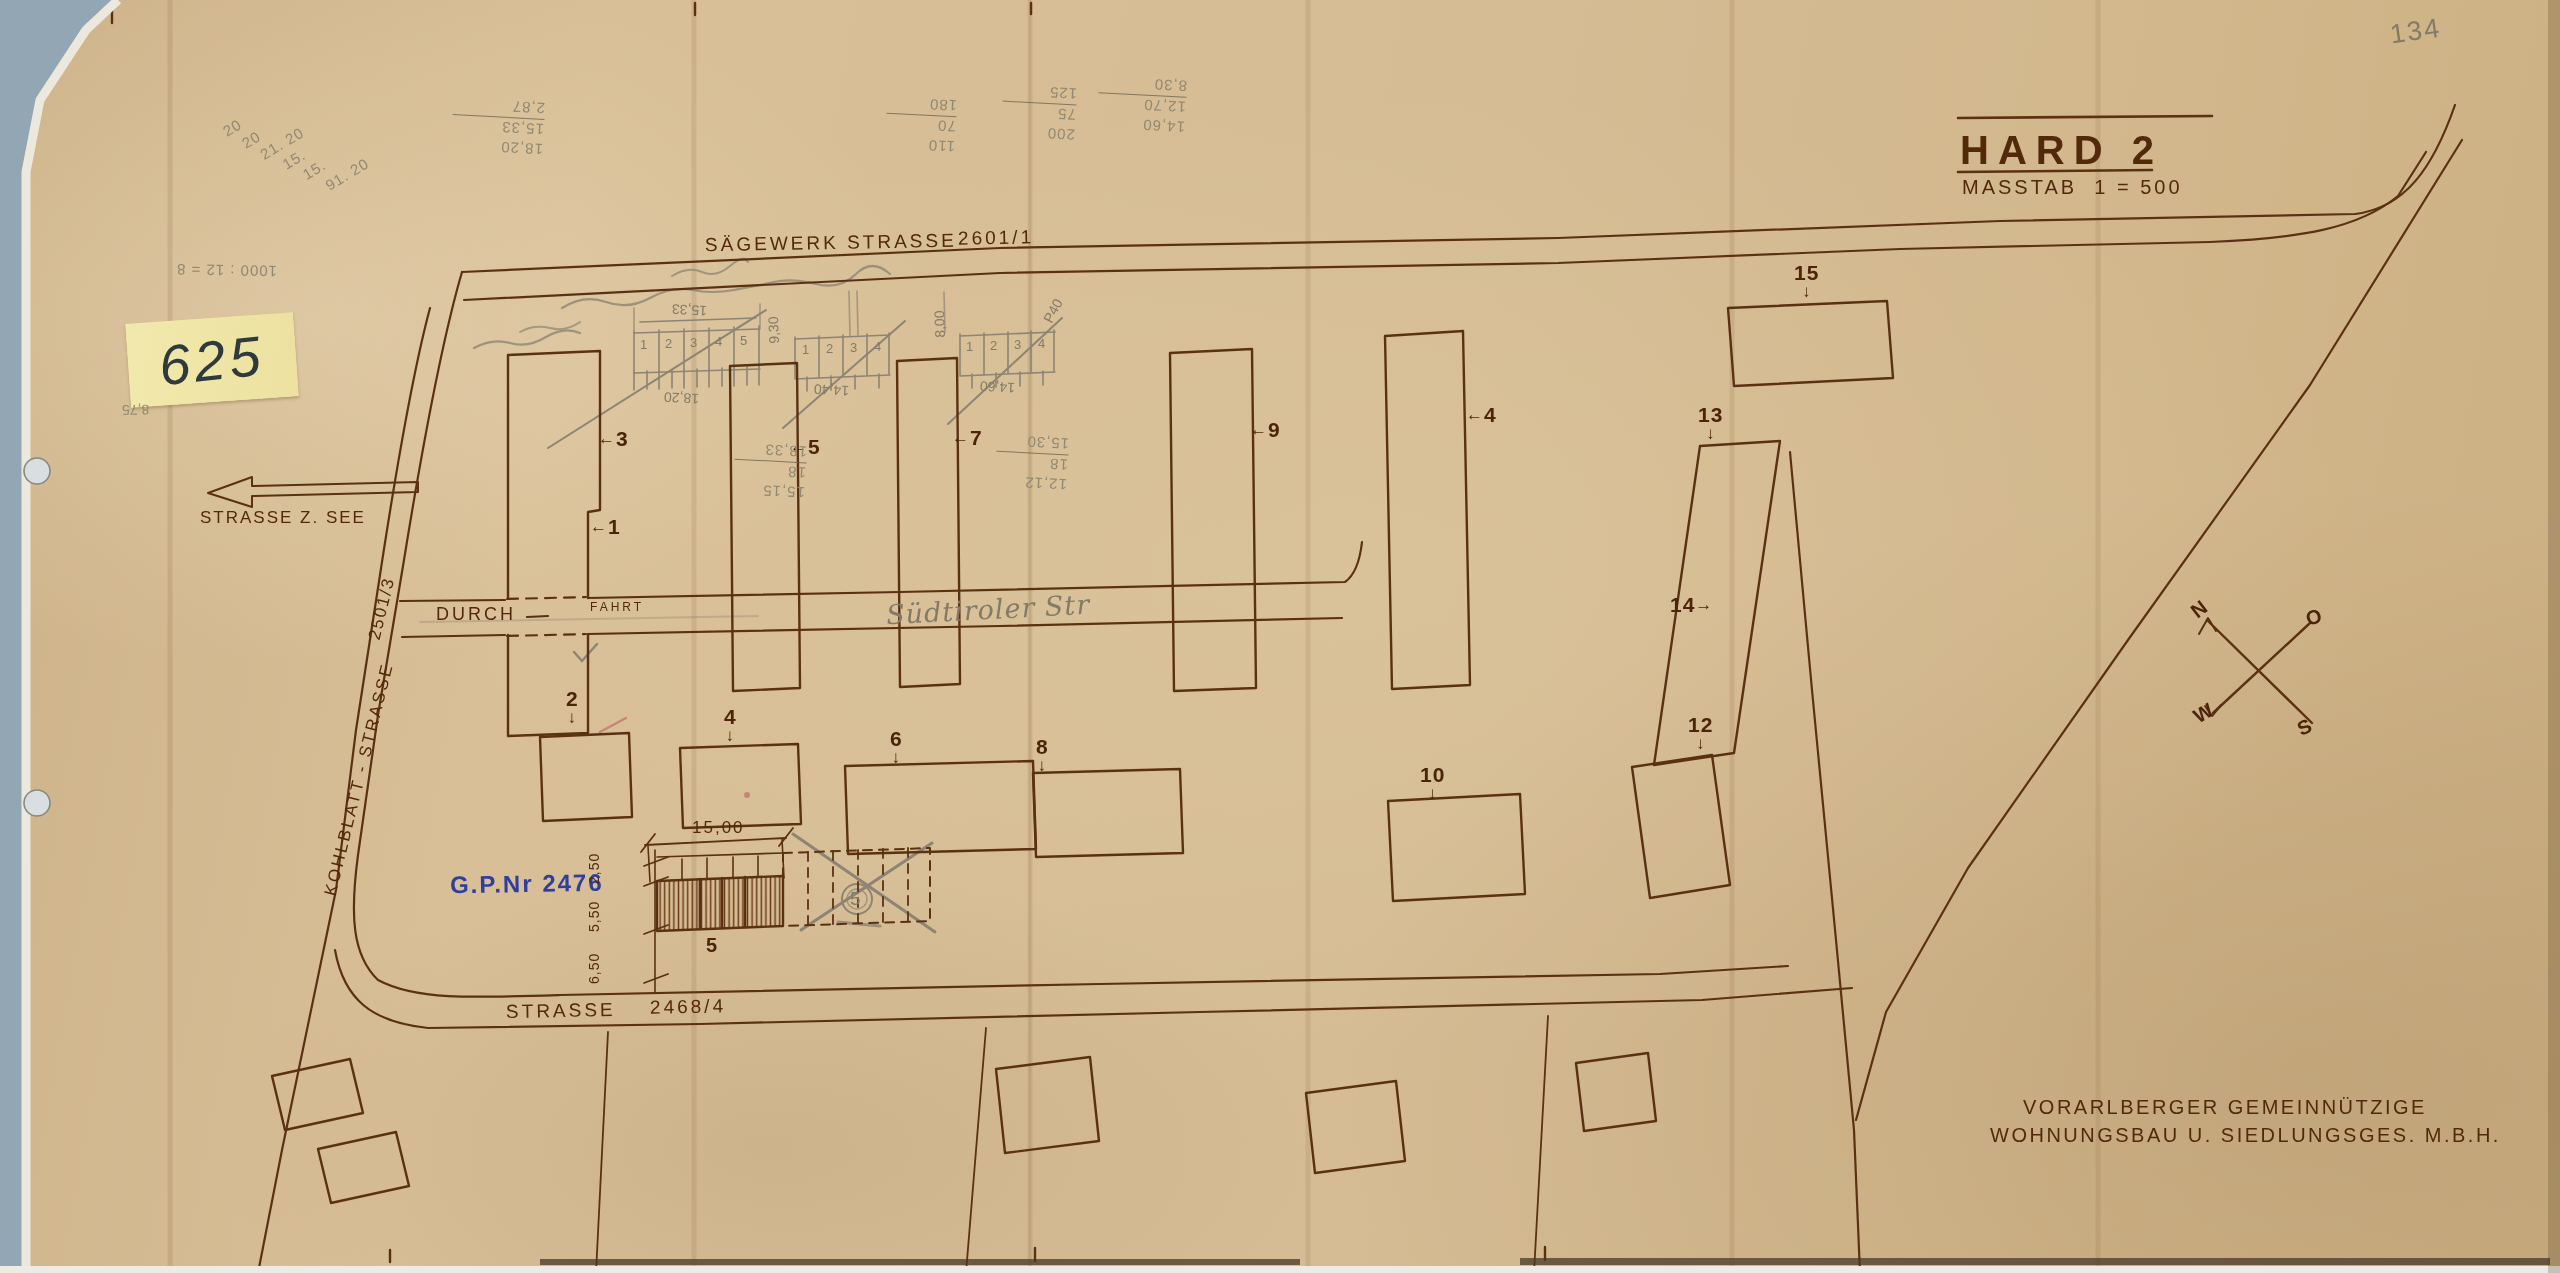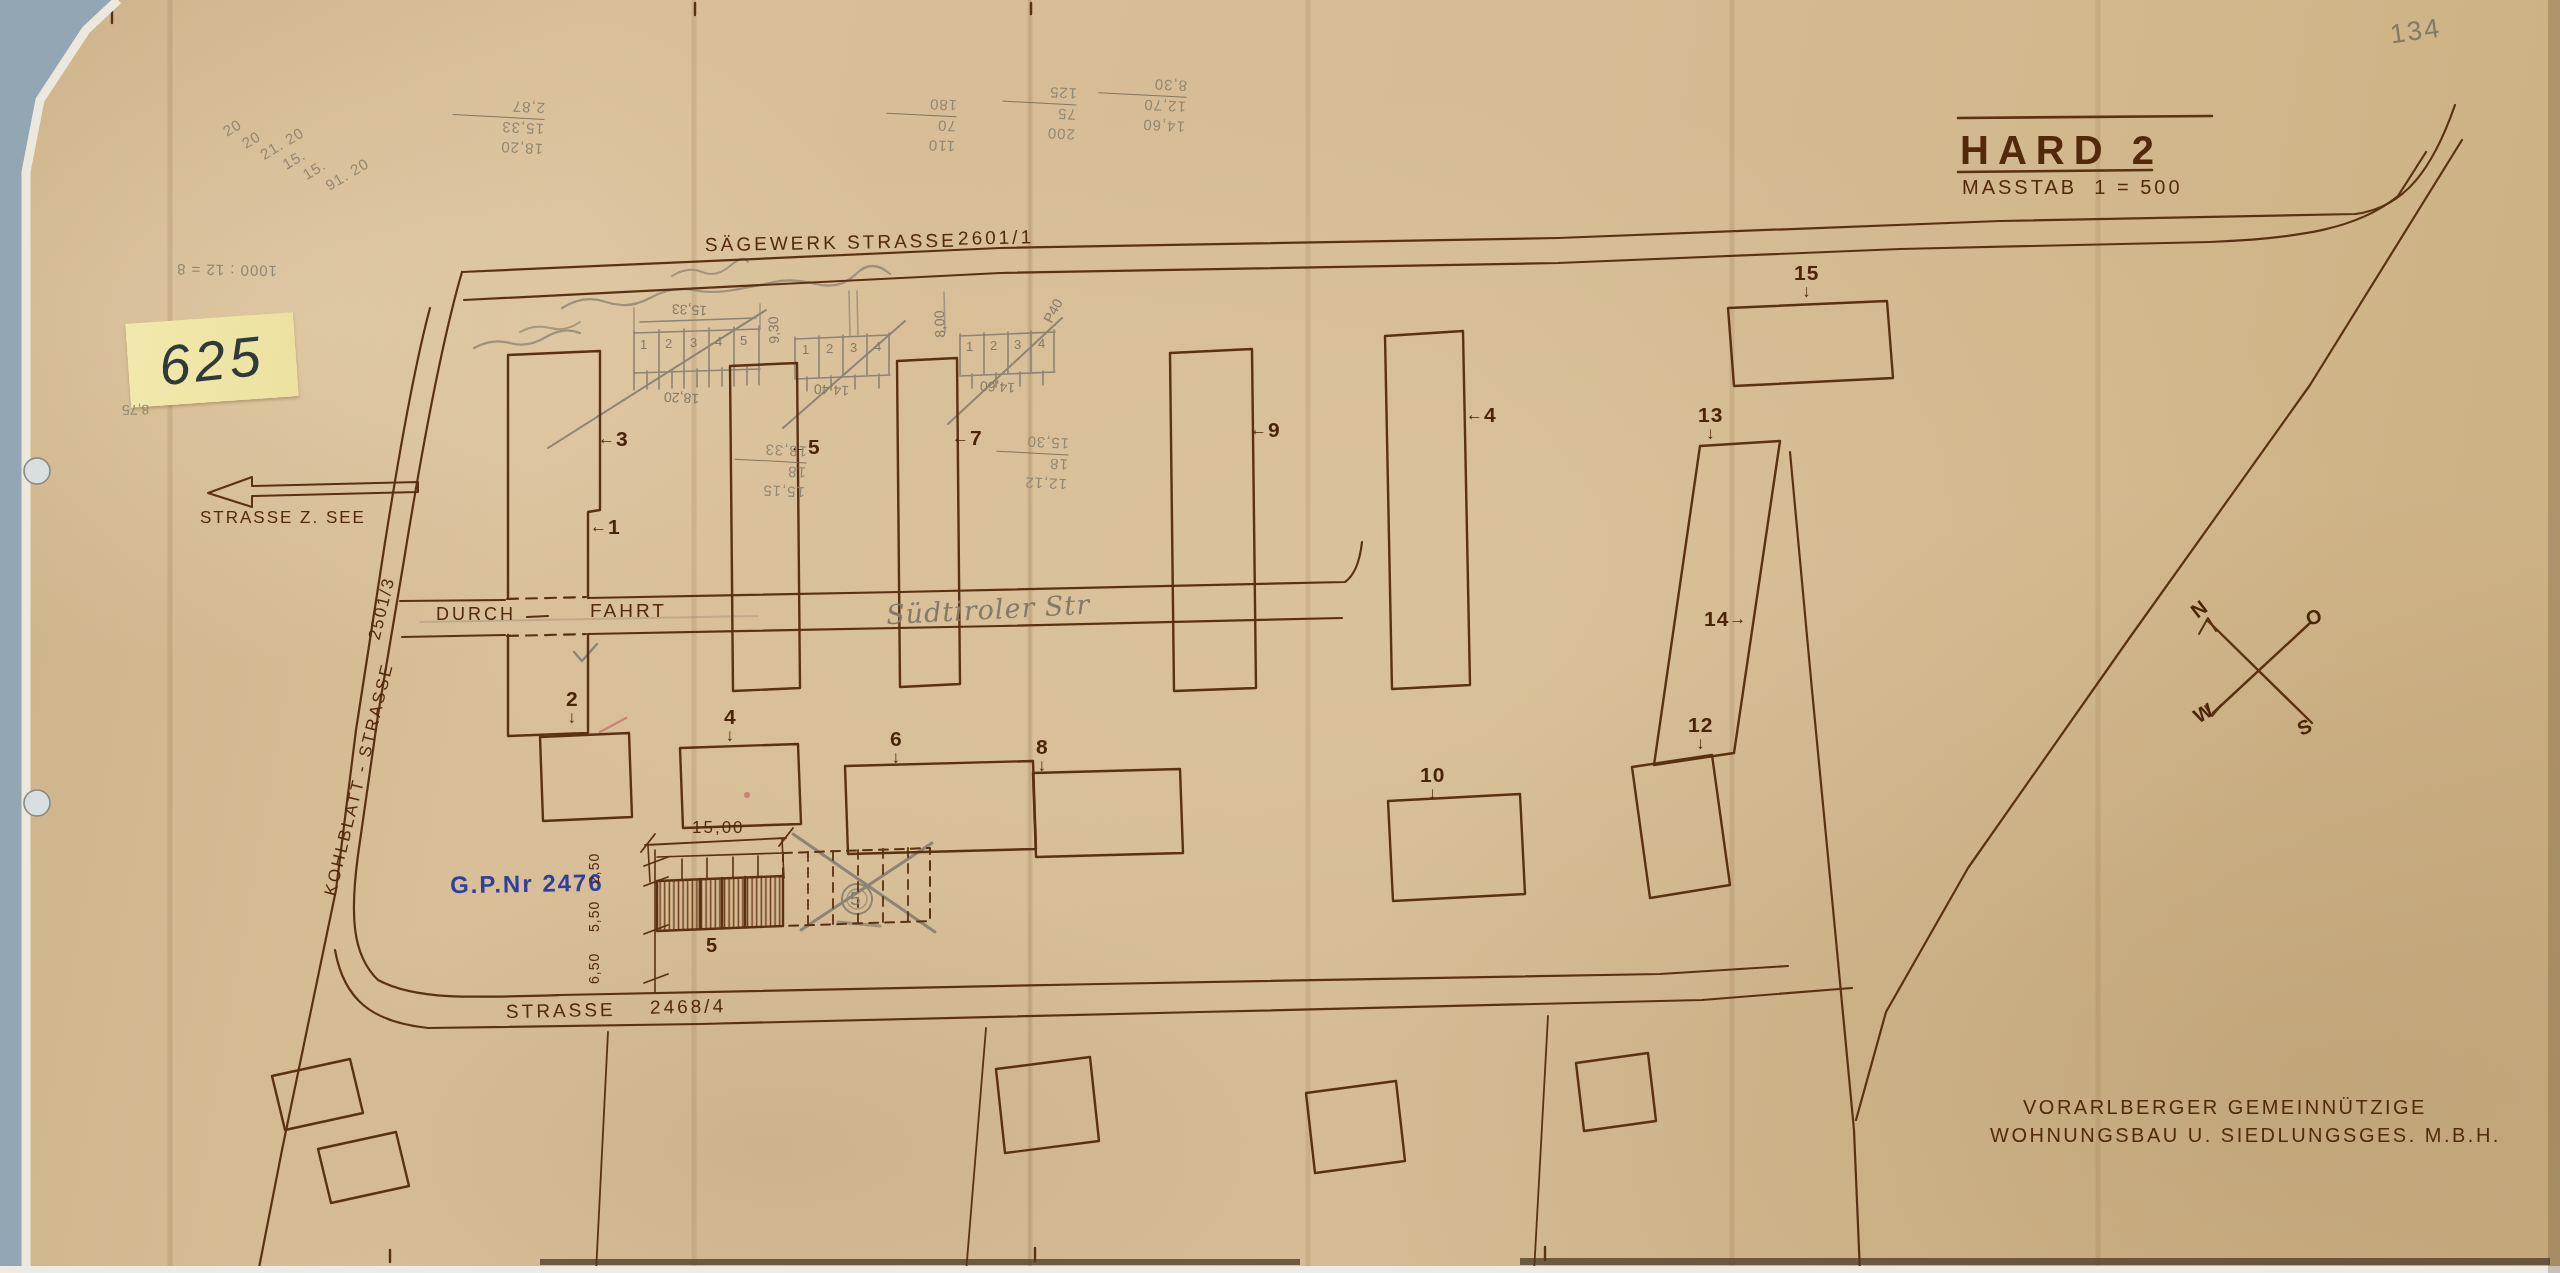--- a/index.html
+++ b/index.html
@@ -254,7 +254,7 @@
 <div class="t ink hand" style="left:506px;top:1000px;transform:rotate(-1deg);">STRASSE</div>
 <div class="t ink hand" style="left:650px;top:996px;transform:rotate(-1deg);">2468/4</div>
 <div class="t ink" style="left:436px;top:604px;font-size:18px;letter-spacing:3px;">DURCH</div>
-<div class="t ink" style="left:590px;top:600px;font-size:19px;letter-spacing:3px;">FAHRT</div>
+<div class="t ink" style="left:590px;top:600px;font-size:12px;letter-spacing:3px;">FAHRT</div>
 <div class="t pencil cursive" style="left:886px;top:594px;font-size:27px;transform:rotate(-3deg);letter-spacing:1px;">Südtiroler Str</div>
 
 <div class="t ink" style="left:200px;top:508px;font-size:17px;letter-spacing:2px;">STRASSE Z. SEE</div>

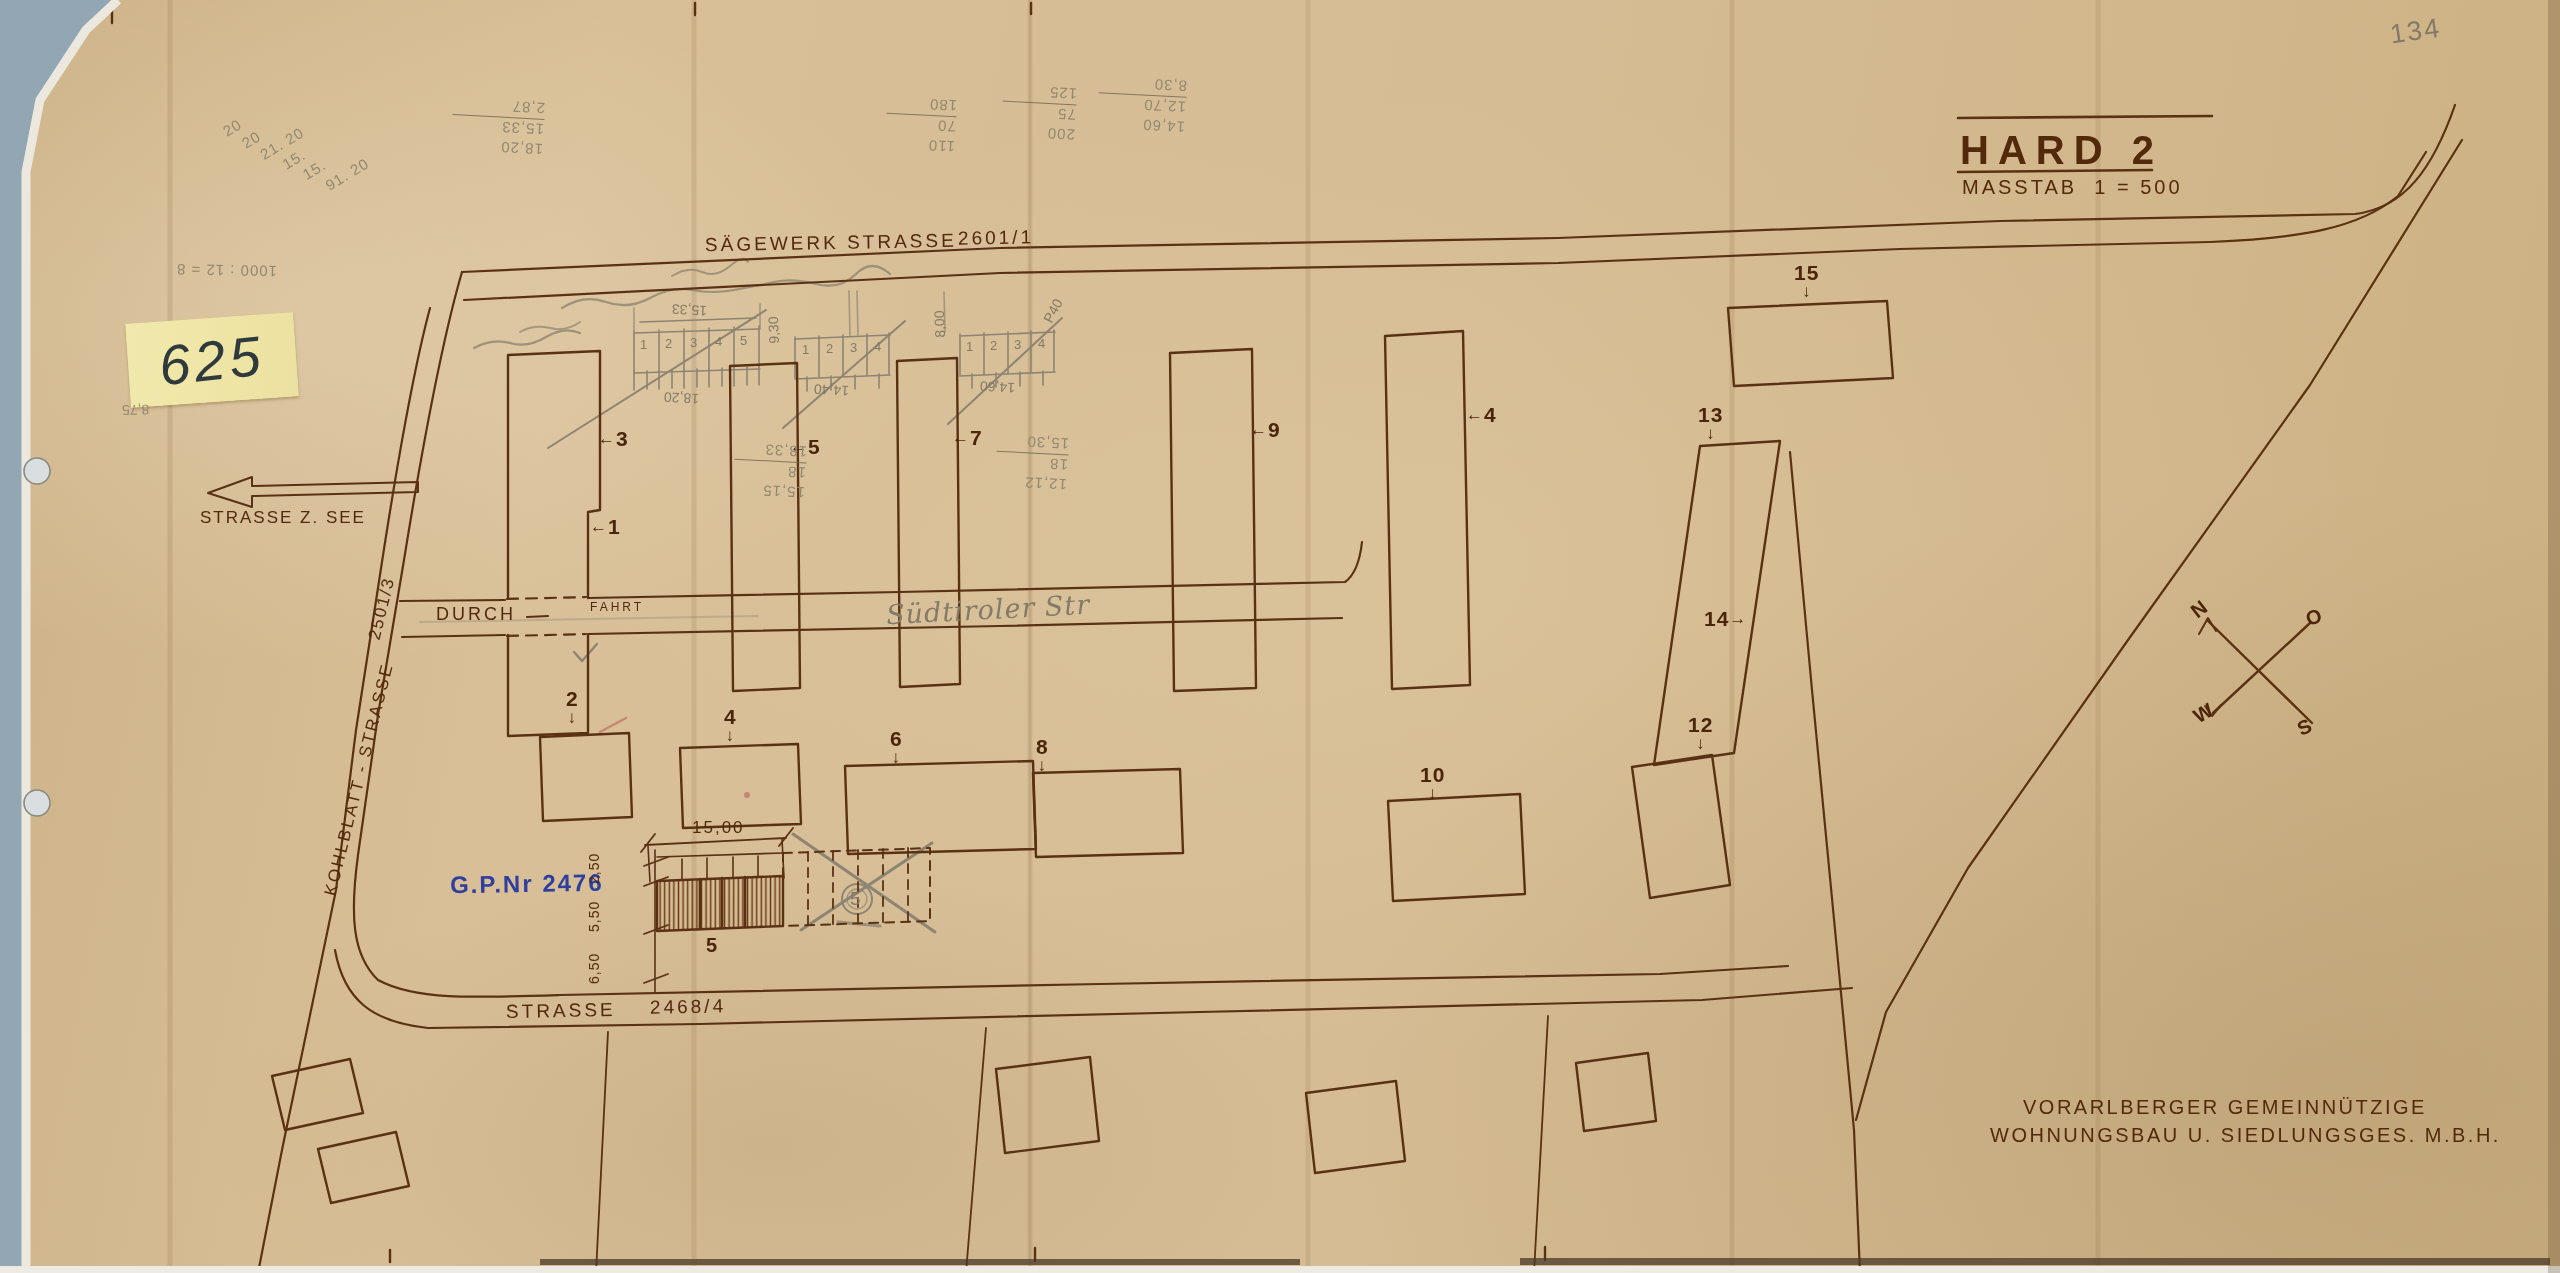--- a/index.html
+++ b/index.html
@@ -316,7 +316,7 @@
       <span>13</span>
       <span class="ar">↓</span>
     </div>
-<div class="t ink2 blabel row" style="left:1670px;top:608px;margin-left:34px;">
+<div class="t ink2 blabel row" style="left:1670px;top:594px;">
       <span>14</span>
       <span class="ar">→</span>
     </div>

